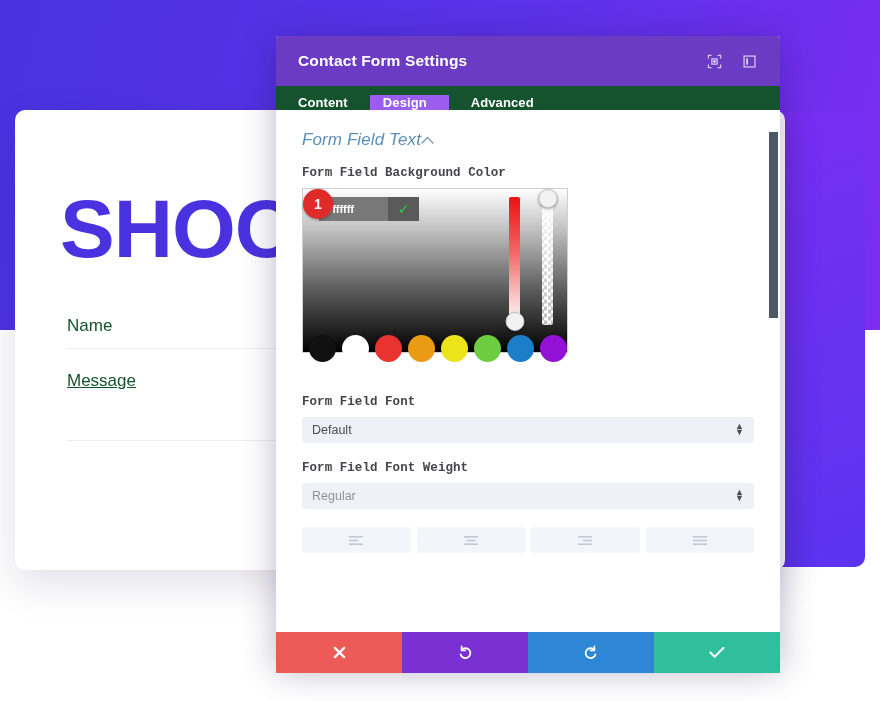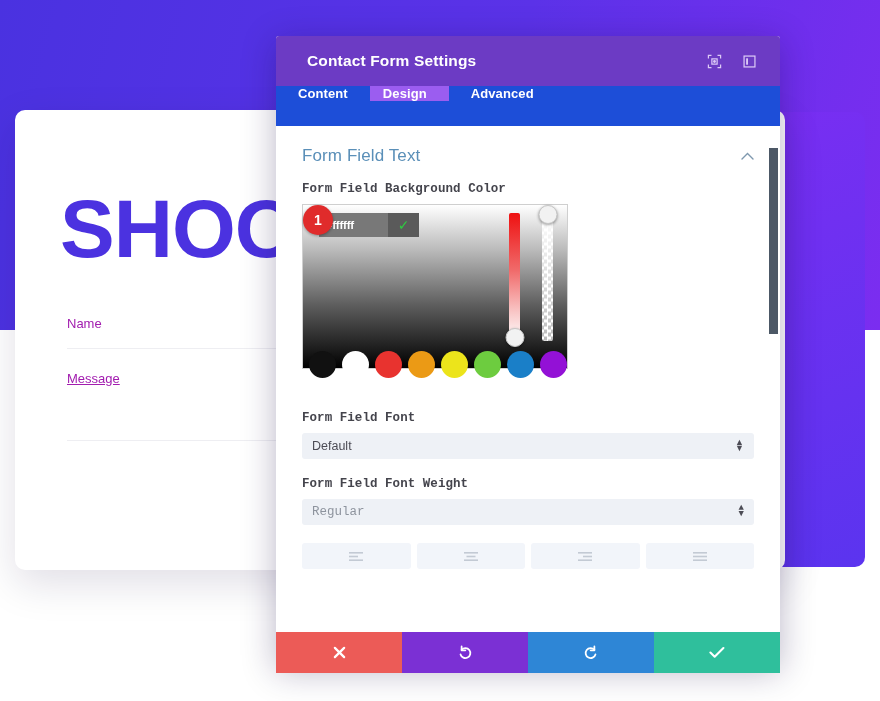--- a/index.html
+++ b/index.html
@@ -85,7 +85,7 @@
     background: #6c3bc4;
     display: flex;
     align-items: center;
-    padding: 0 20px 0 31px;
+    padding: 0 20px 0 22px;
     flex: 0 0 auto;
   }
   .modal-title {

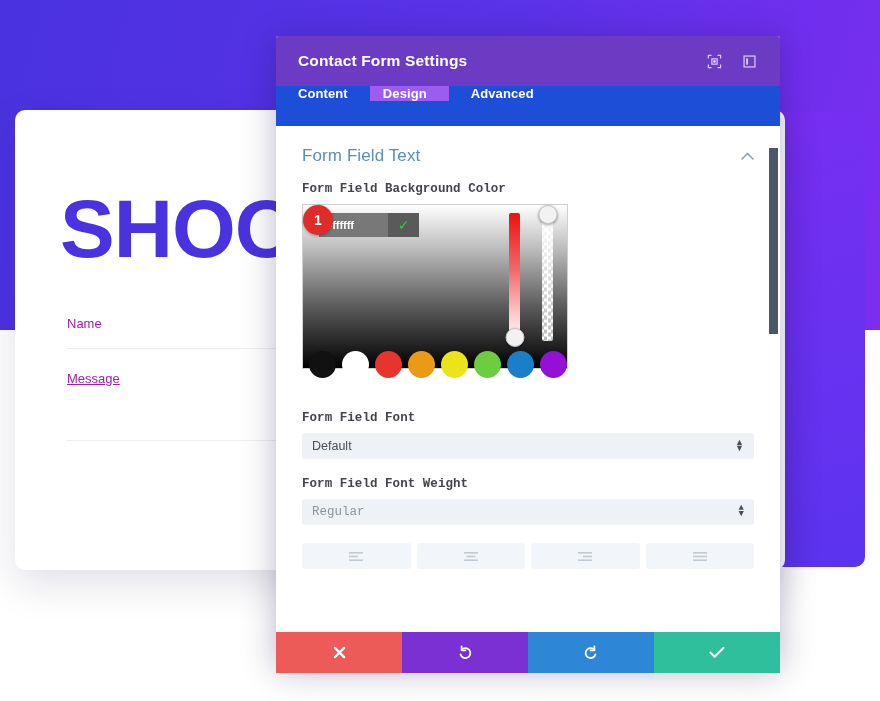--- a/index.html
+++ b/index.html
@@ -105,10 +105,10 @@
   .hdr-icon svg { display: block; }
 
   .modal-tabs {
-    height: 40px;
-    background: #1d4ed8;
-    display: flex;
-    align-items: flex-start;
+    height: 24px;
+    background: #14532d;
+    display: flex;
+    align-items: flex-end;
     flex: 0 0 auto;
   }
   .tab {

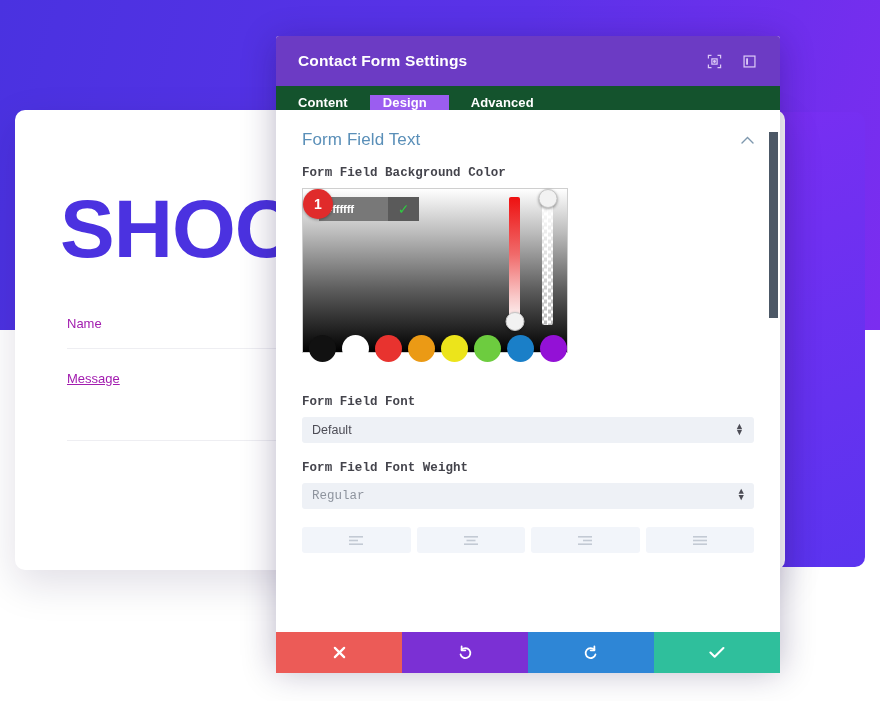--- a/index.html
+++ b/index.html
@@ -144,9 +144,9 @@
   .section-header {
     display: flex;
     align-items: center;
-    justify-content: space-between;
     padding: 2px 0 16px 0;
     cursor: pointer;
+    font-style: italic;
   }
   .section-title {
     color: #5a8fb8;

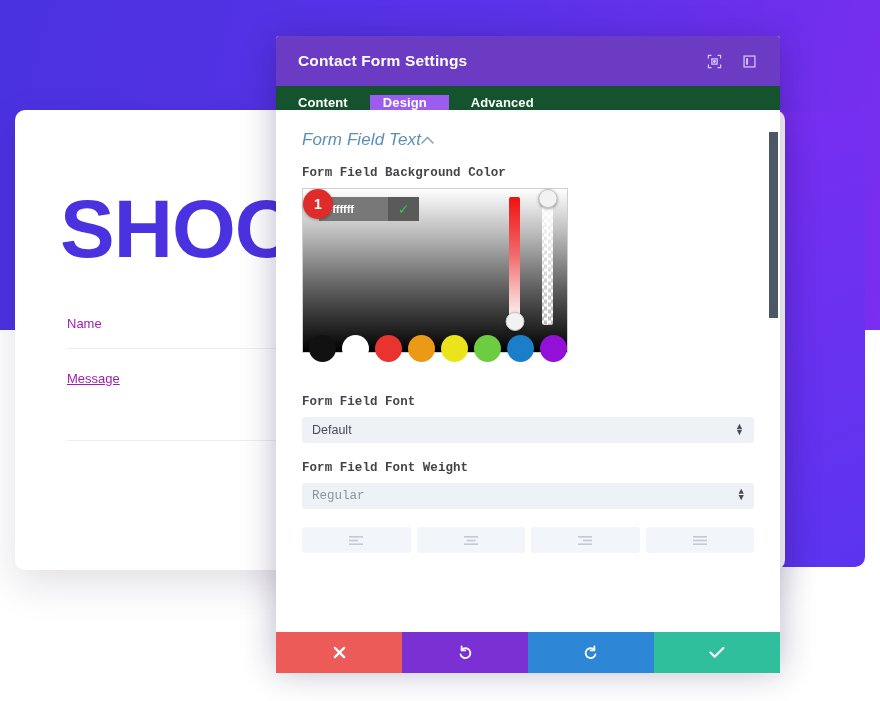--- a/index.html
+++ b/index.html
@@ -51,8 +51,8 @@
   .bg-field-label {
     position: absolute;
     left: 52px;
-    font-size: 13px;
-    color: #a21caf;
+    font-size: 17px;
+    color: #14532d;
     font-family: "Liberation Sans", sans-serif;
   }
   .bg-field-label.name { top: 206px; }

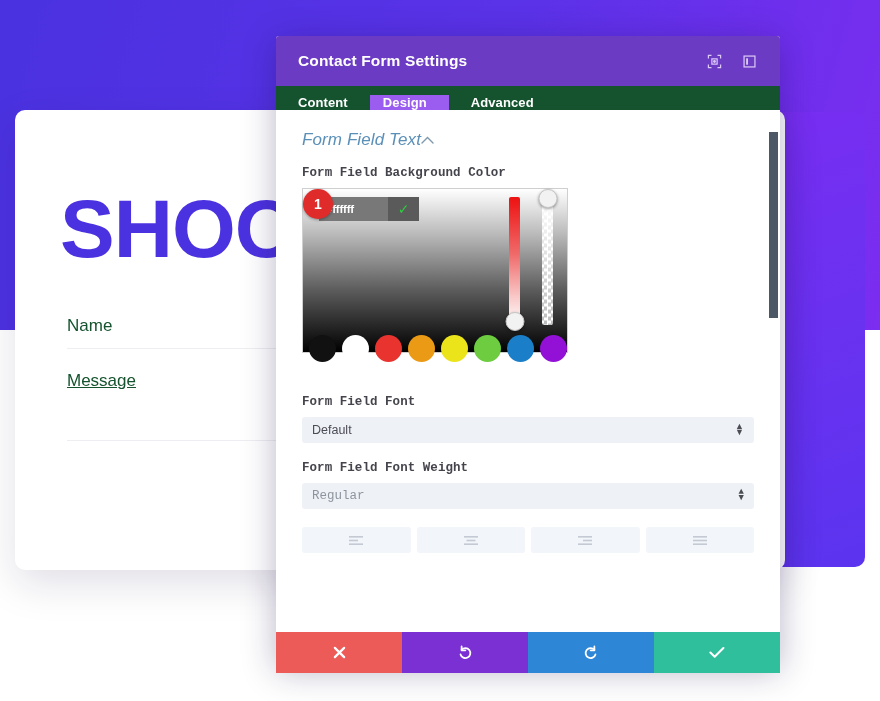--- a/index.html
+++ b/index.html
@@ -289,7 +289,7 @@
     color: #4c4c55;
     cursor: pointer;
   }
-  .select-box.muted { color: #8e949e; font-family: Liberation Mono, monospace; }
+  .select-box.muted { color: #8e949e; }
   .select-arrows {
     position: absolute;
     right: 10px;

